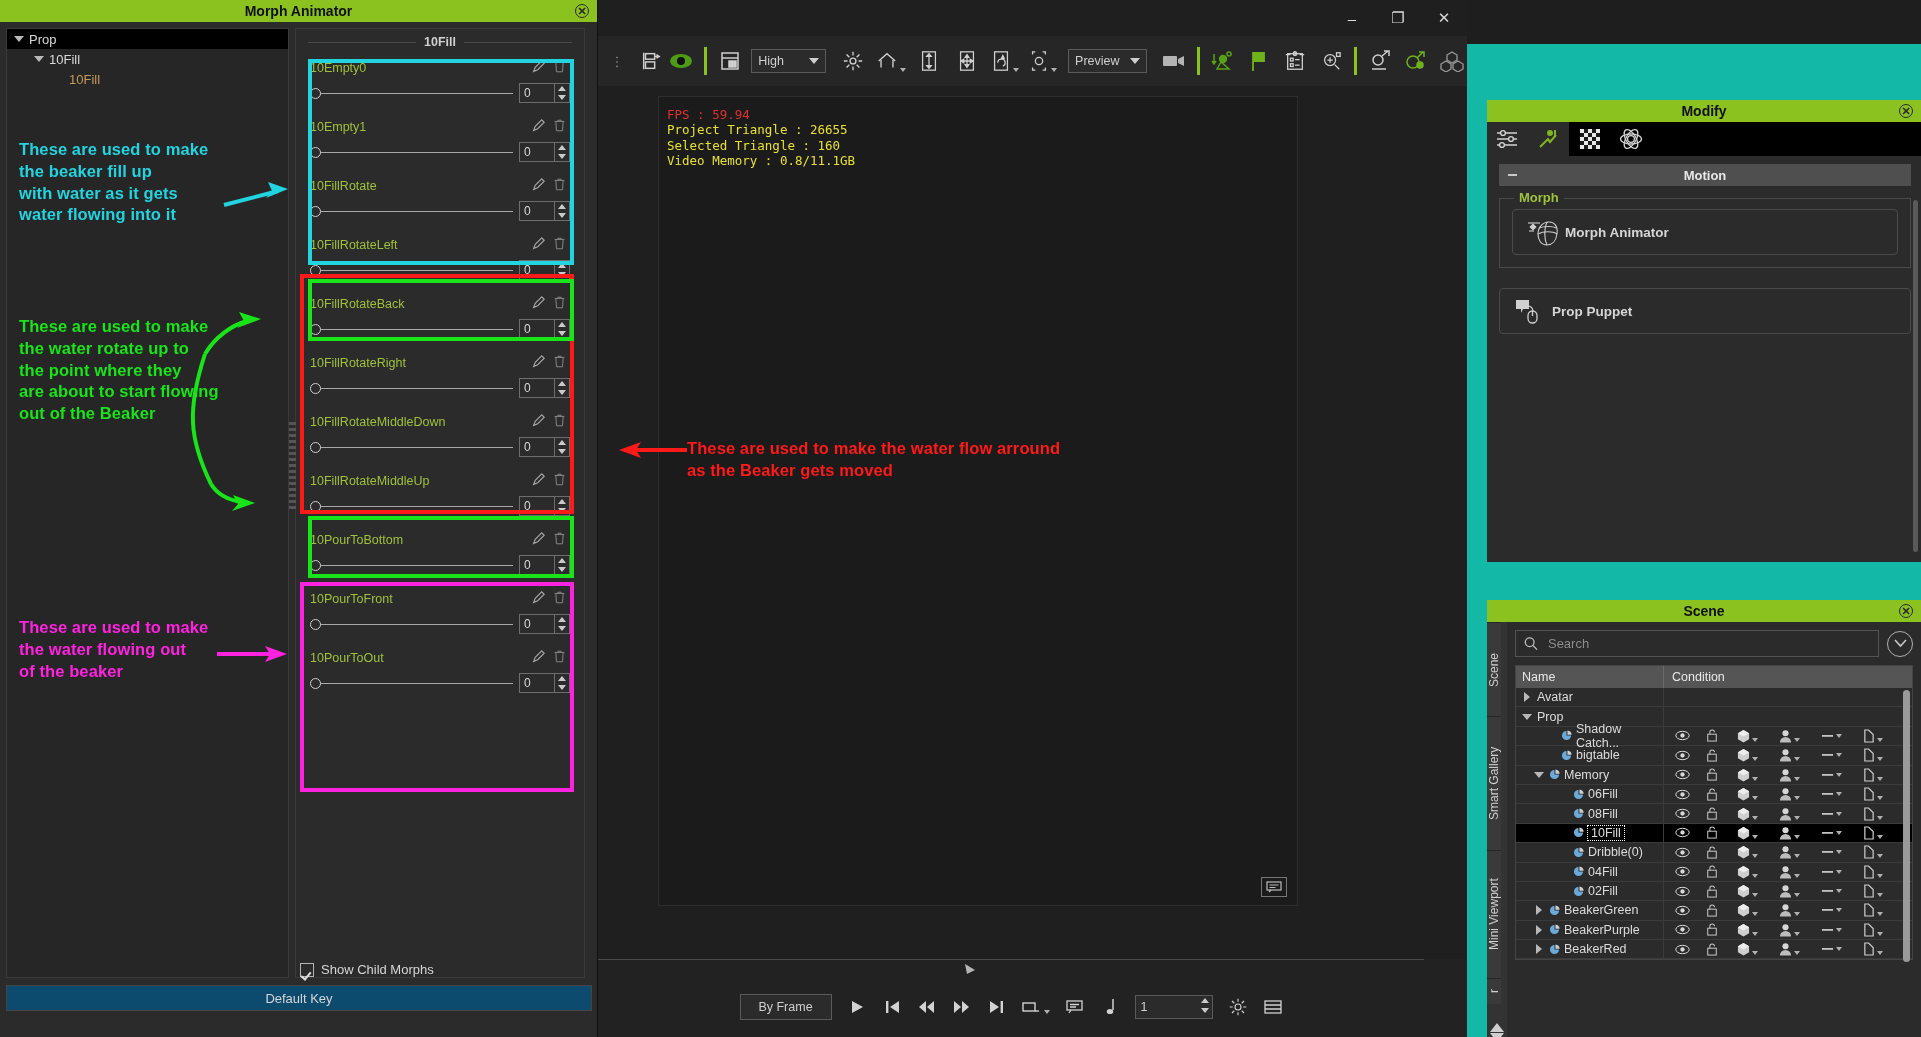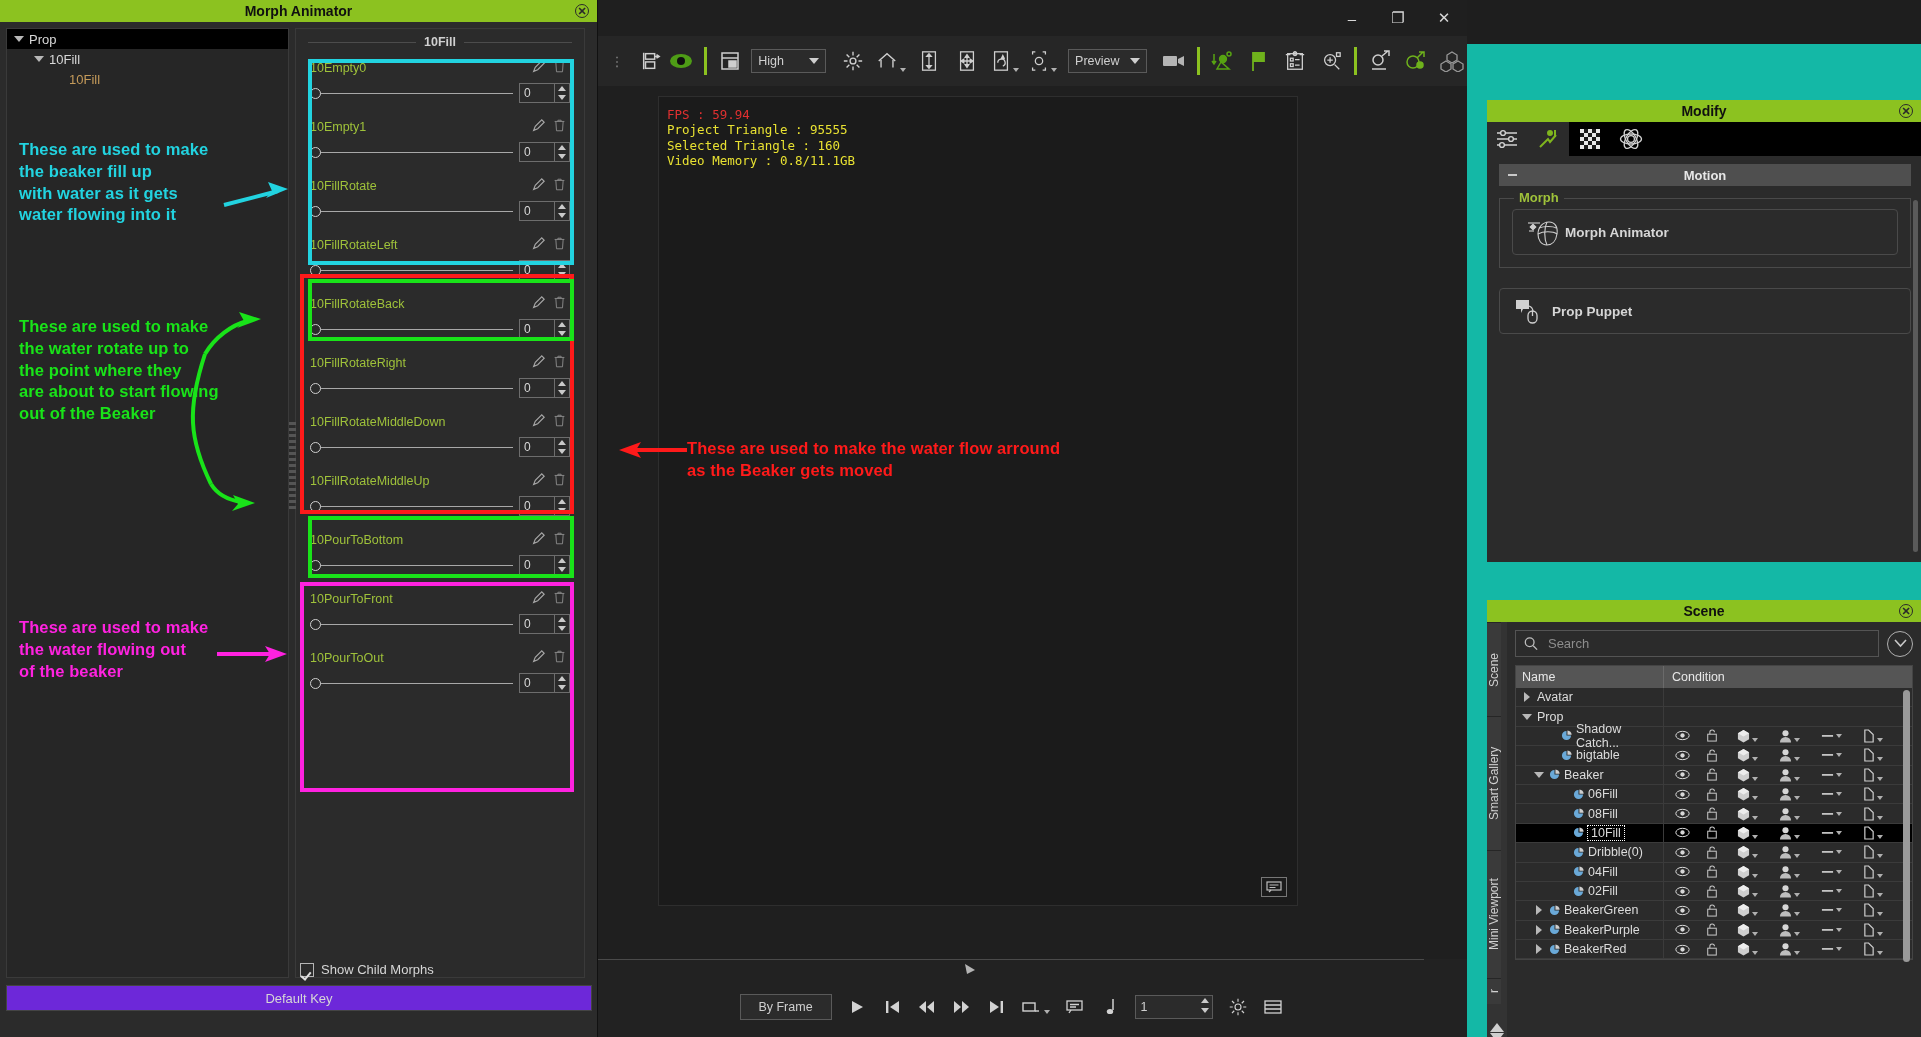--- a/index.html
+++ b/index.html
@@ -819,7 +819,7 @@
     <div id="viewport">
       <div id="stats">
         <div class="fps">FPS : 59.94</div>
-        <div class="y">Project Triangle : 95555</div>
+        <div class="y">Project Triangle : 26655</div>
         <div class="y">Selected Triangle : 160</div>
         <div class="y">Video Memory : 0.8/11.1GB</div>
       </div>

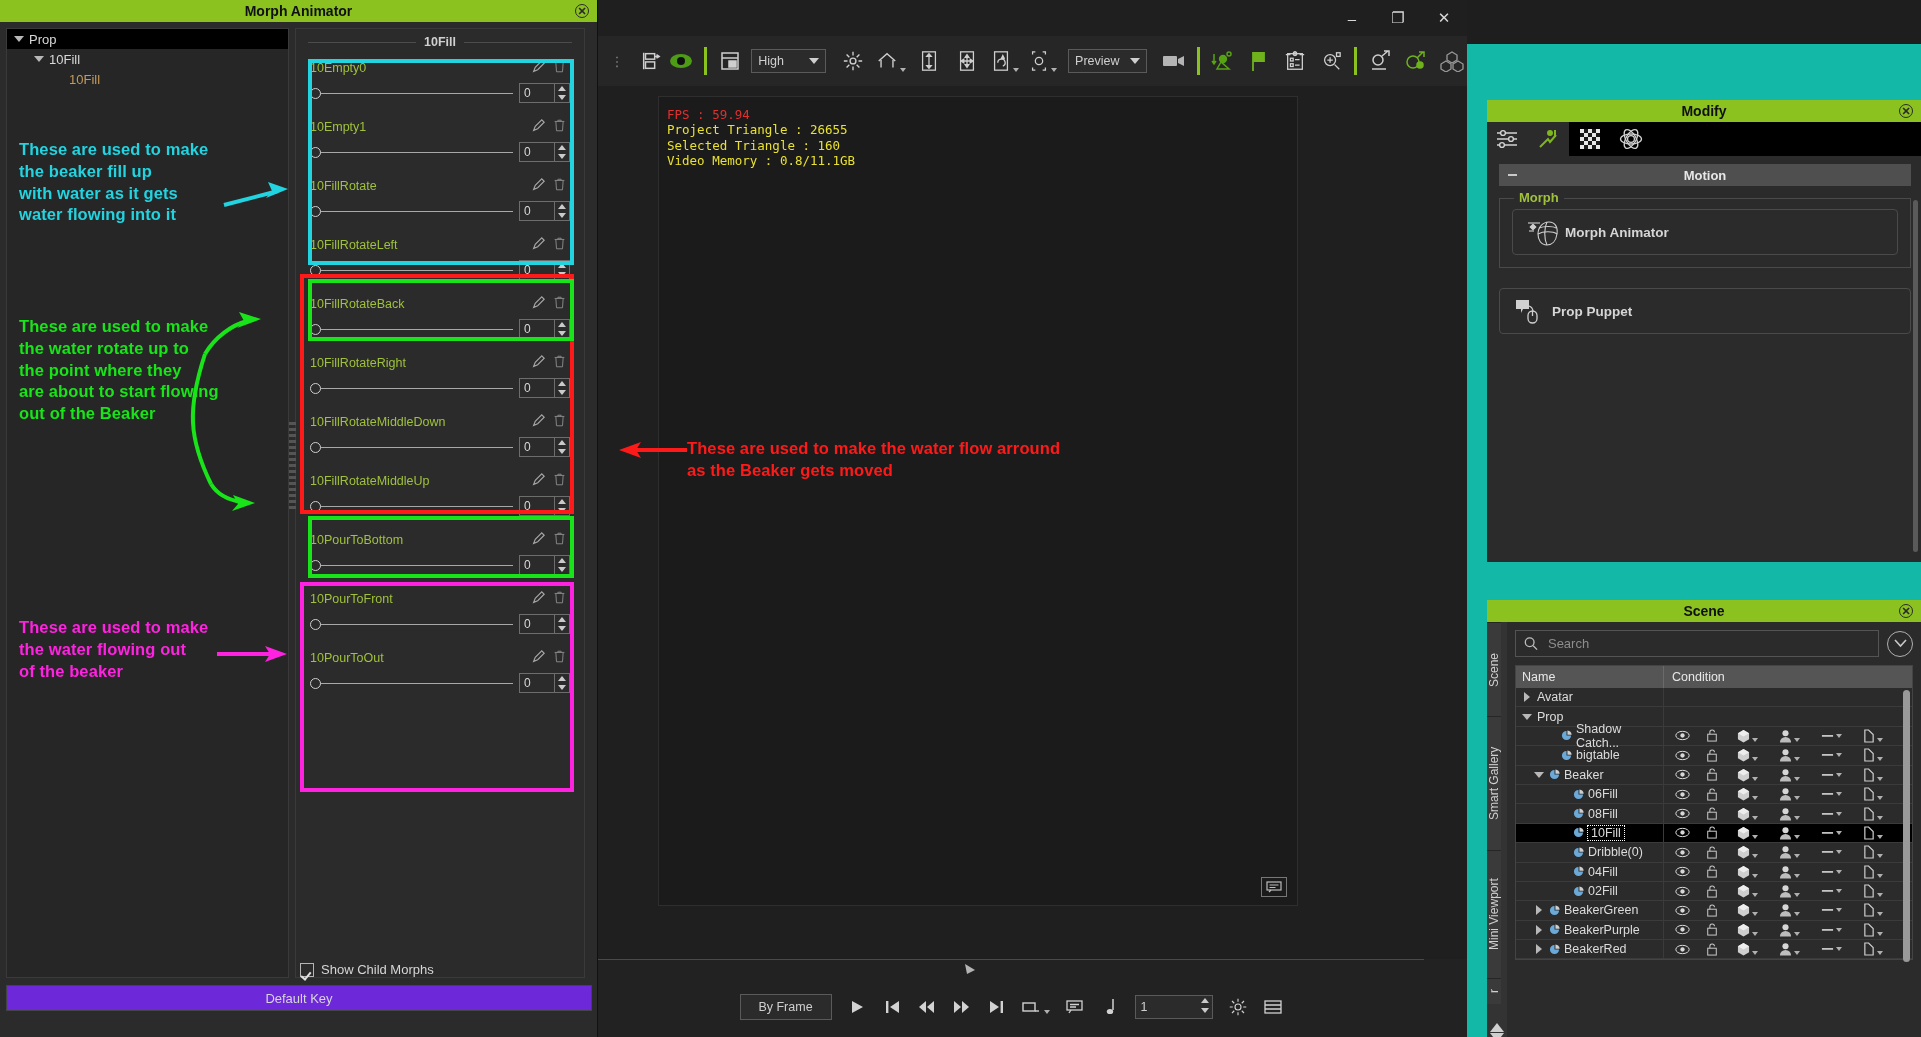--- a/index.html
+++ b/index.html
@@ -1187,7 +1187,7 @@
                       <path d="M7 0.5 a5 5 0 0 1 4.6 4.6 h-4.6 Z" fill="#cfcfcf"></path>
                     </svg>
                   </span>
-                  <span class="txt">Beaker</span>
+                  <span class="txt">Memory</span>
                 </div>
                 <div class="cond">
                   <span class="cnd-cell">

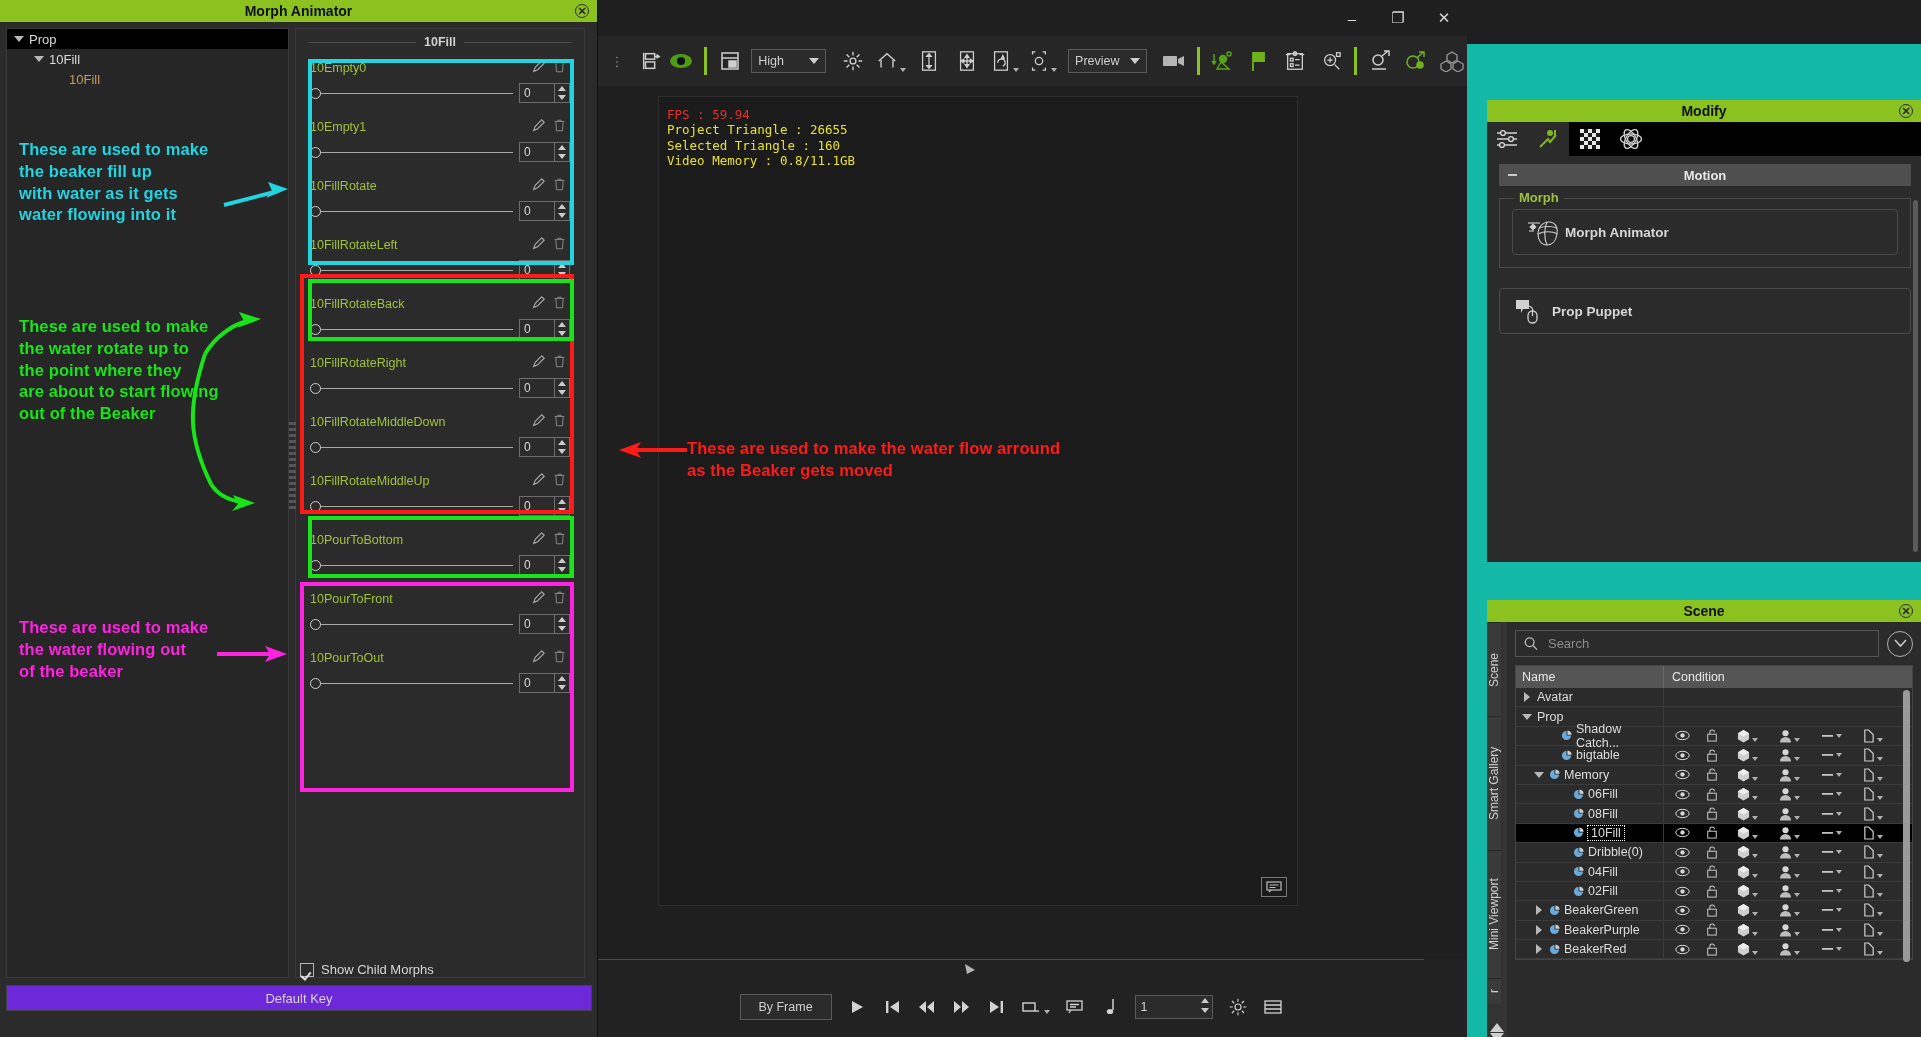--- a/index.html
+++ b/index.html
@@ -131,7 +131,7 @@
   }
   #default-key {
     position: absolute; left: 6px; bottom: 4px; width: 586px; height: 26px;
-    background: #6d28d9; border: 1px solid #444; color: #d6d6d6;
+    background: #0c4a6e; border: 1px solid #444; color: #d6d6d6;
     font-size: 13px; display: flex; align-items: center; justify-content: center;
   }
 

